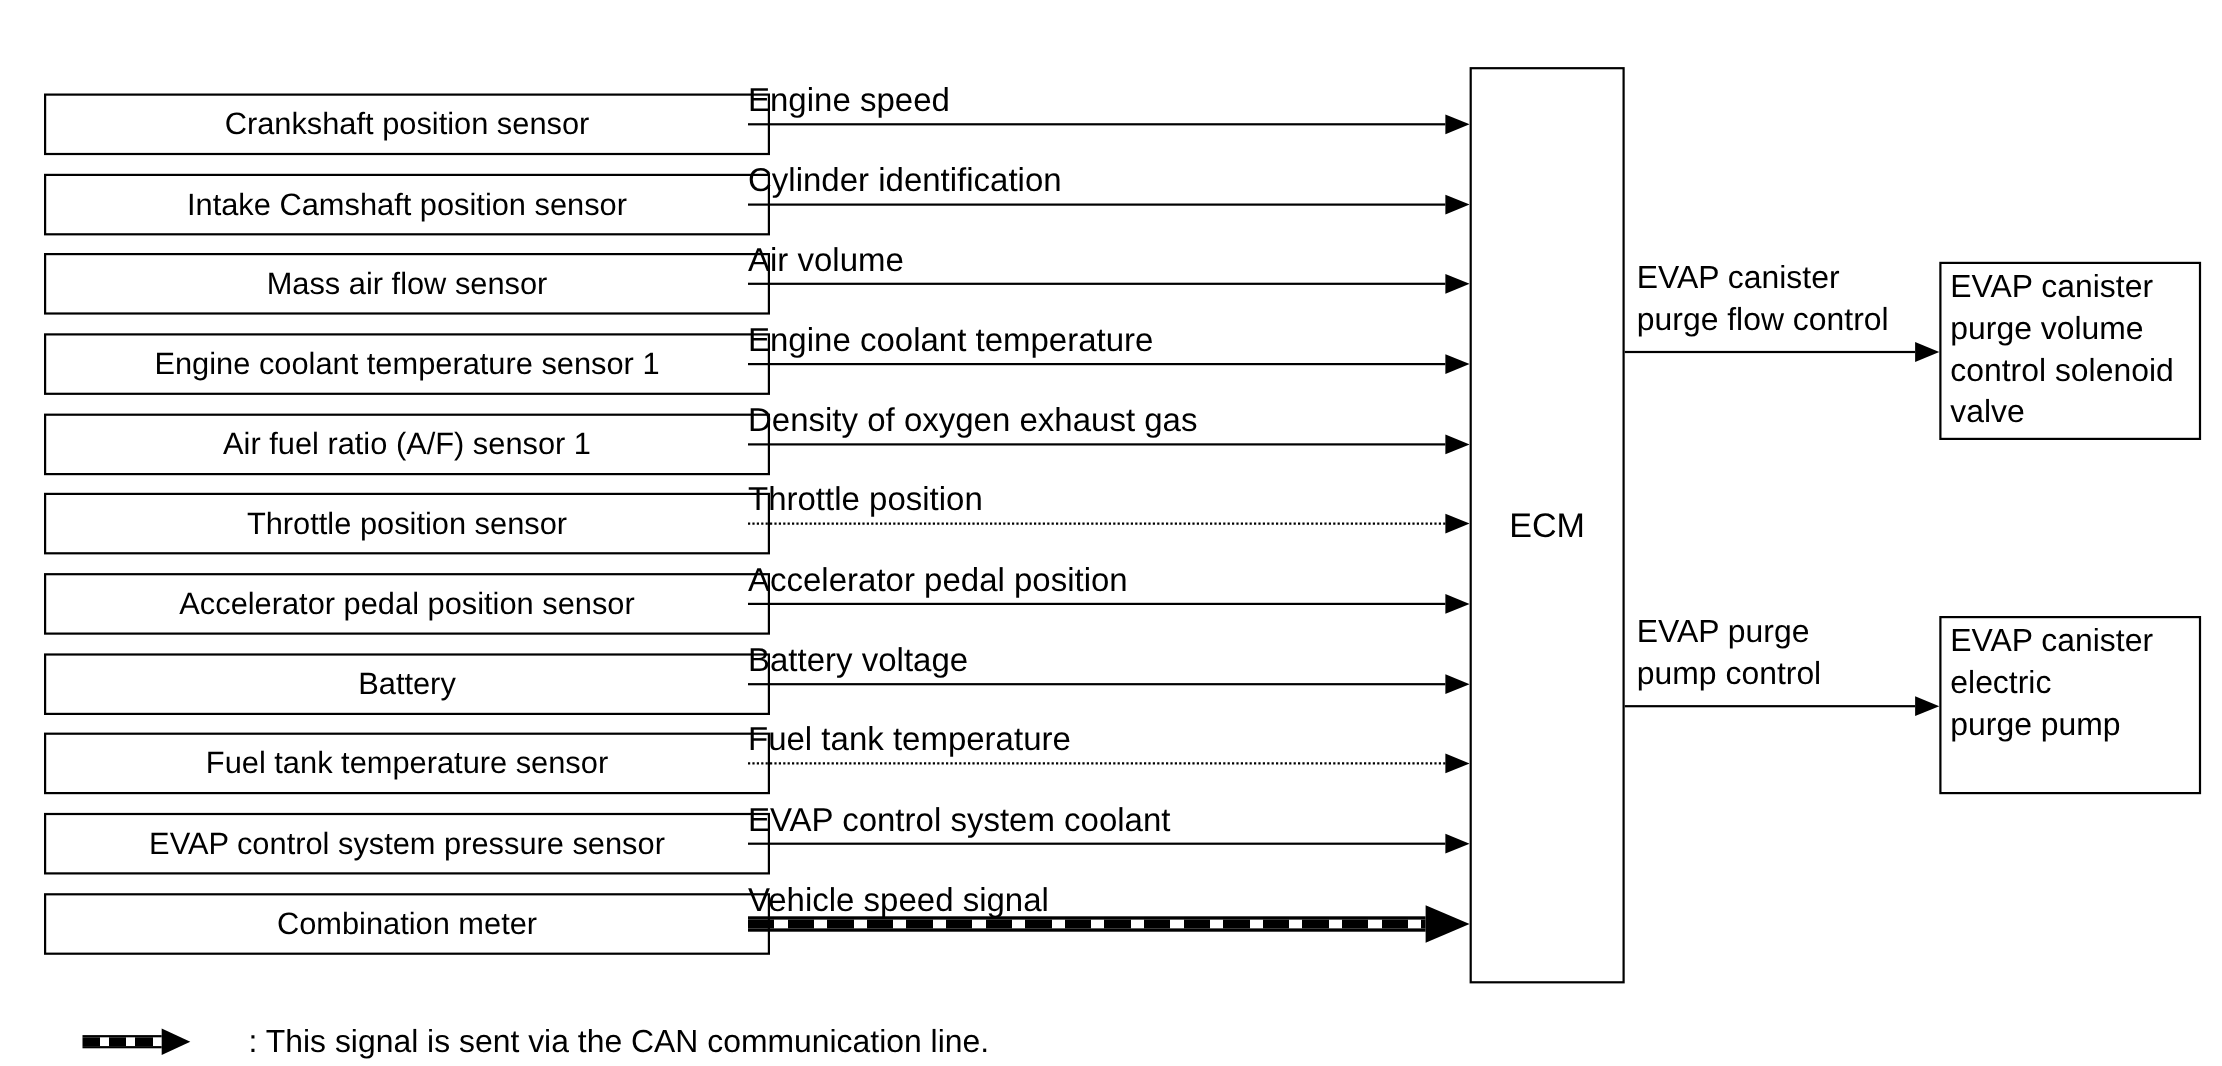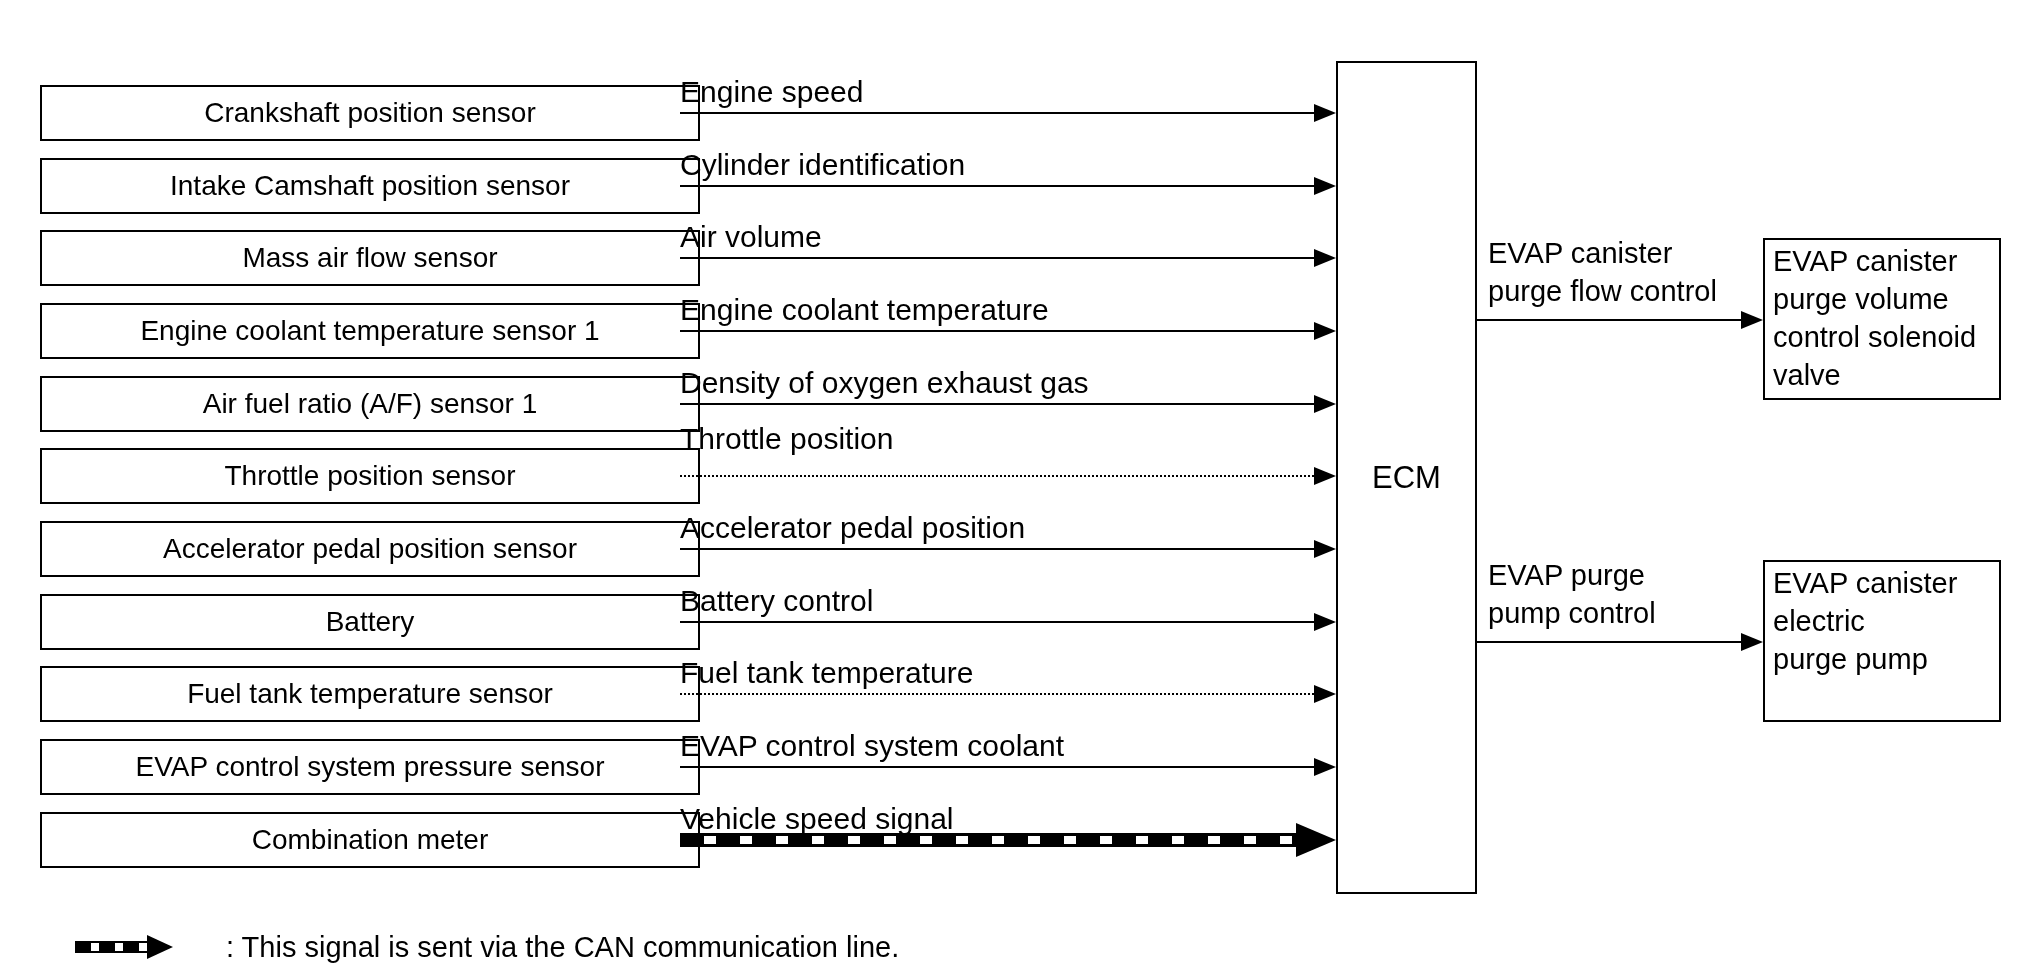--- a/index.html
+++ b/index.html
@@ -93,7 +93,7 @@
   <div class="arrow-head" style="top:395px"></div>
 
   <div class="src-box" style="top:448px">Throttle position sensor</div>
-  <div class="sig-label" style="top:422px">Throttle position</div>
+  <div class="sig-label" style="top:438px">Throttle position</div>
   <div class="sig-line dotted" style="top:475px"></div>
   <div class="arrow-head" style="top:467px"></div>
 

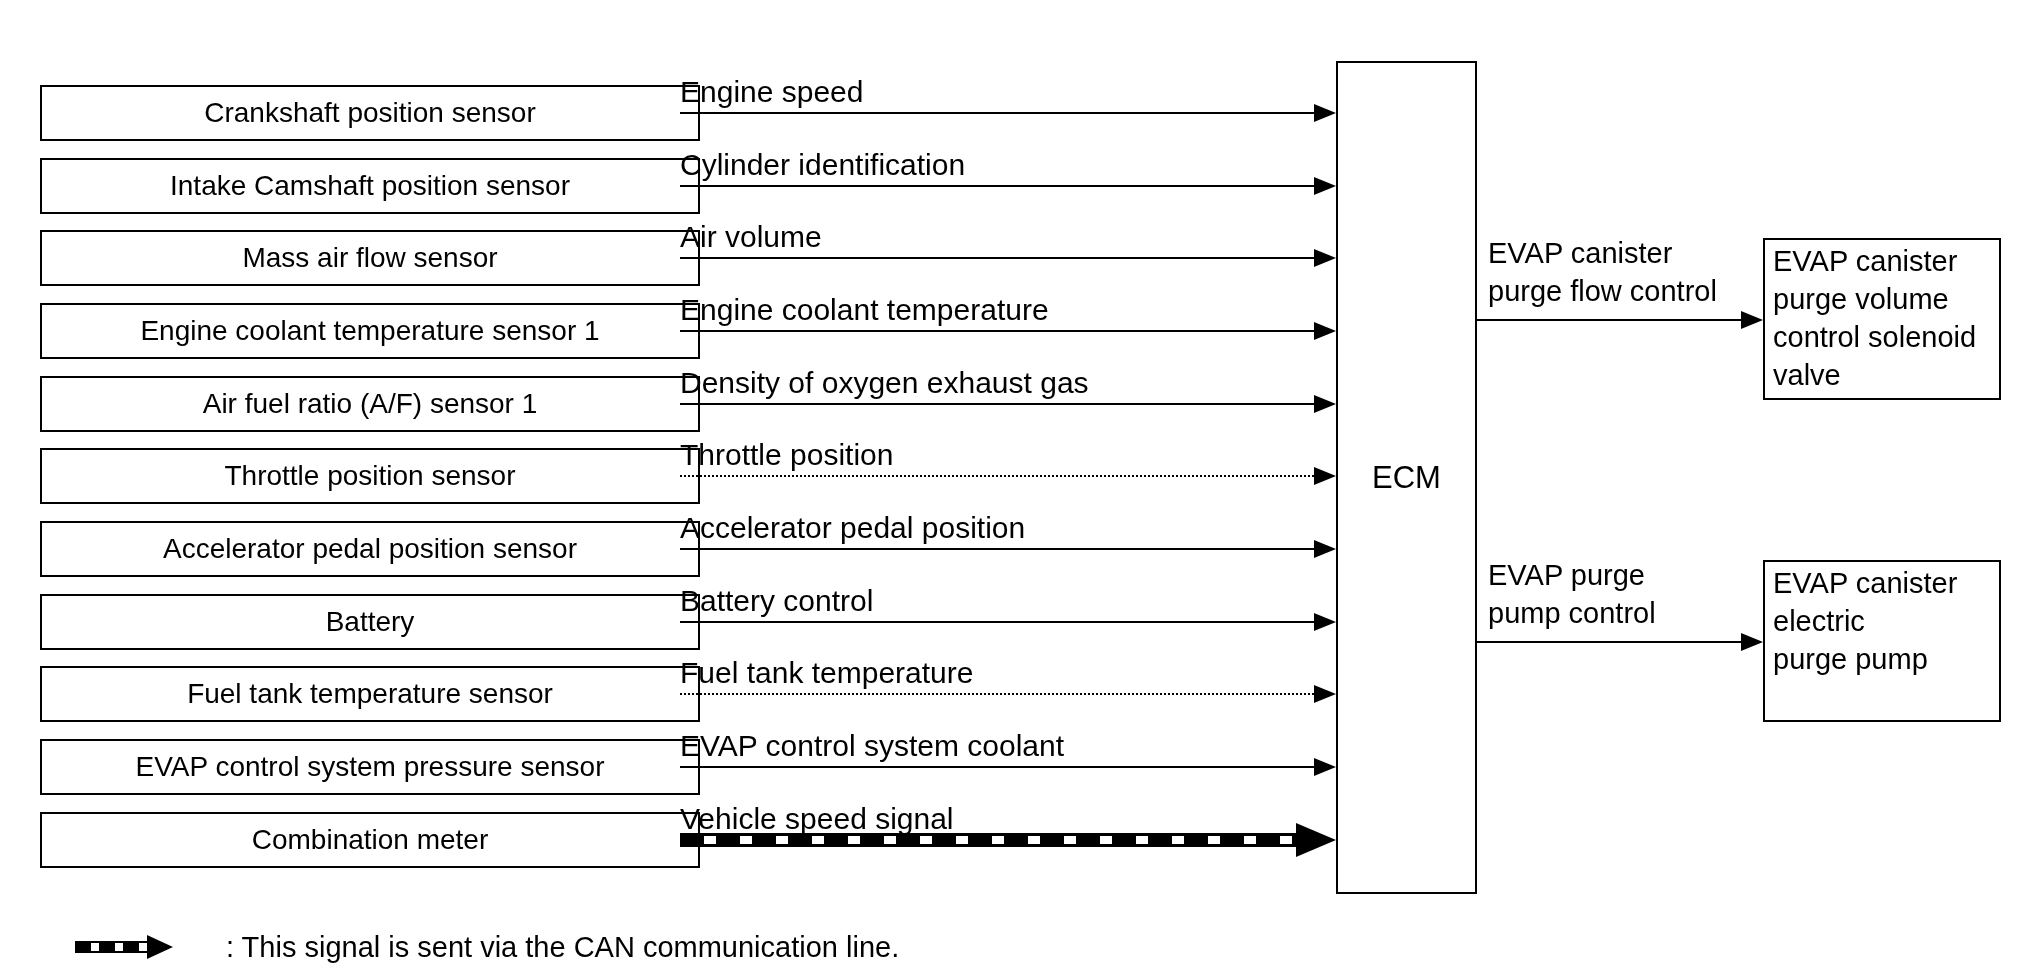--- a/index.html
+++ b/index.html
@@ -103,7 +103,7 @@
   <div class="arrow-head" style="top:540px"></div>
 
   <div class="src-box" style="top:594px">Battery</div>
-  <div class="sig-label" style="top:584px">Battery control</div>
+  <div class="sig-label" style="top:584px">Battery voltage</div>
   <div class="sig-line" style="top:621px"></div>
   <div class="arrow-head" style="top:613px"></div>
 

